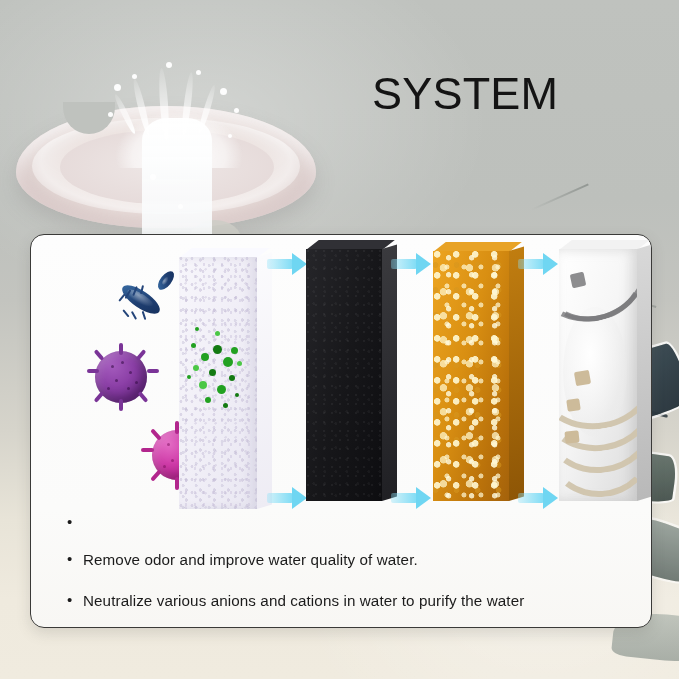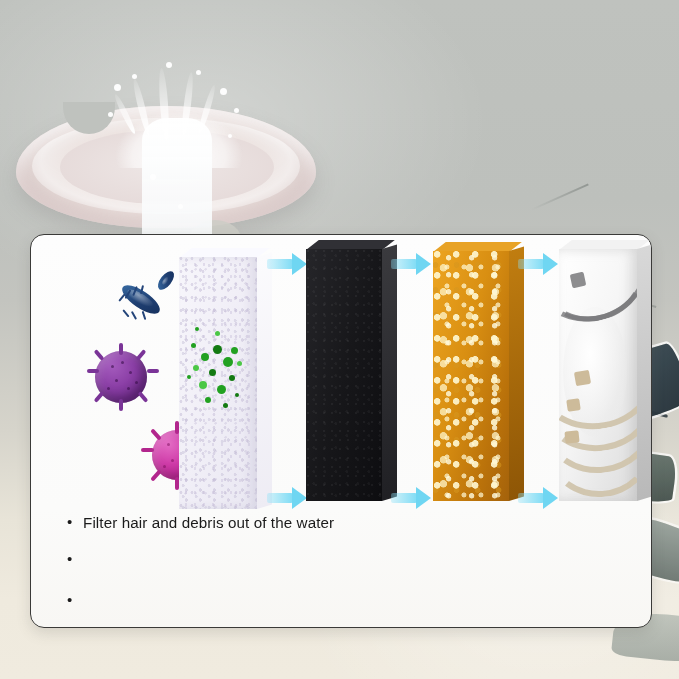--- a/index.html
+++ b/index.html
@@ -320,6 +320,7 @@
   </div>
 
   <div class="title">
+    <span class="l2">SYSTEM</span>
   </div>
 
   <div class="card">

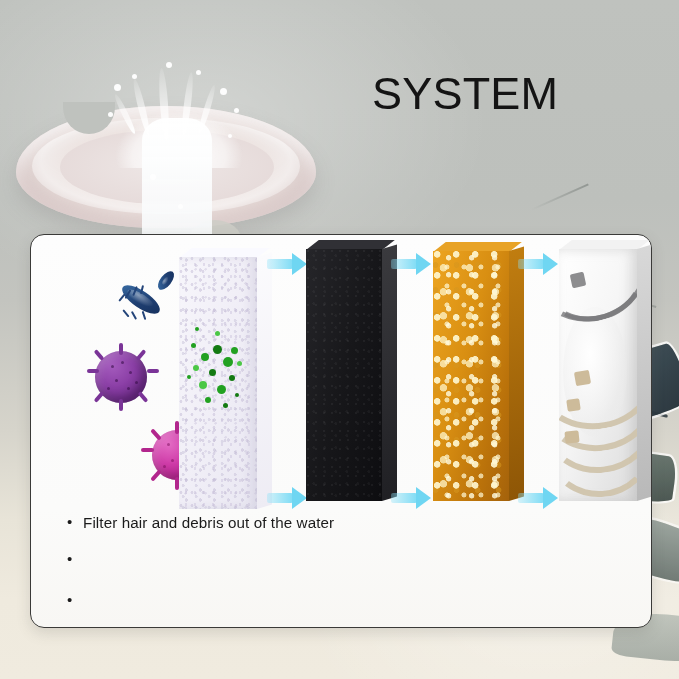--- a/index.html
+++ b/index.html
@@ -458,7 +458,6 @@
     <div class="bullets">
       <div class="bl b1">
         <span class="dot">•</span>
-        <span>Filter hair and debris out of the water</span>
       </div>
       <div class="bl b2">
         <span class="dot">•</span>

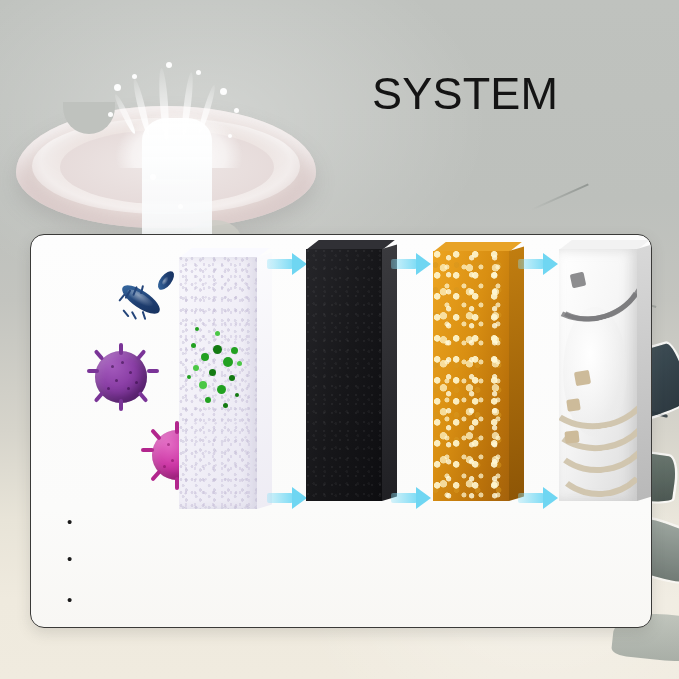--- a/index.html
+++ b/index.html
@@ -461,6 +461,7 @@
       </div>
       <div class="bl b2">
         <span class="dot">•</span>
+        <span>Remove odor and improve water quality of water.</span>
       </div>
       <div class="bl">
         <span class="dot">•</span>

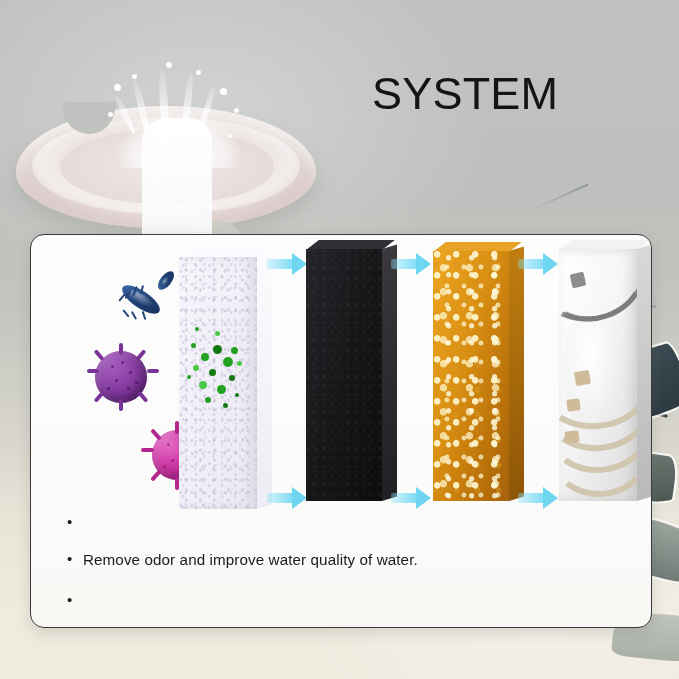--- a/index.html
+++ b/index.html
@@ -465,6 +465,7 @@
       </div>
       <div class="bl">
         <span class="dot">•</span>
+        <span>Neutralize various anions and cations in water to purify the water</span>
       </div>
     </div>
 

